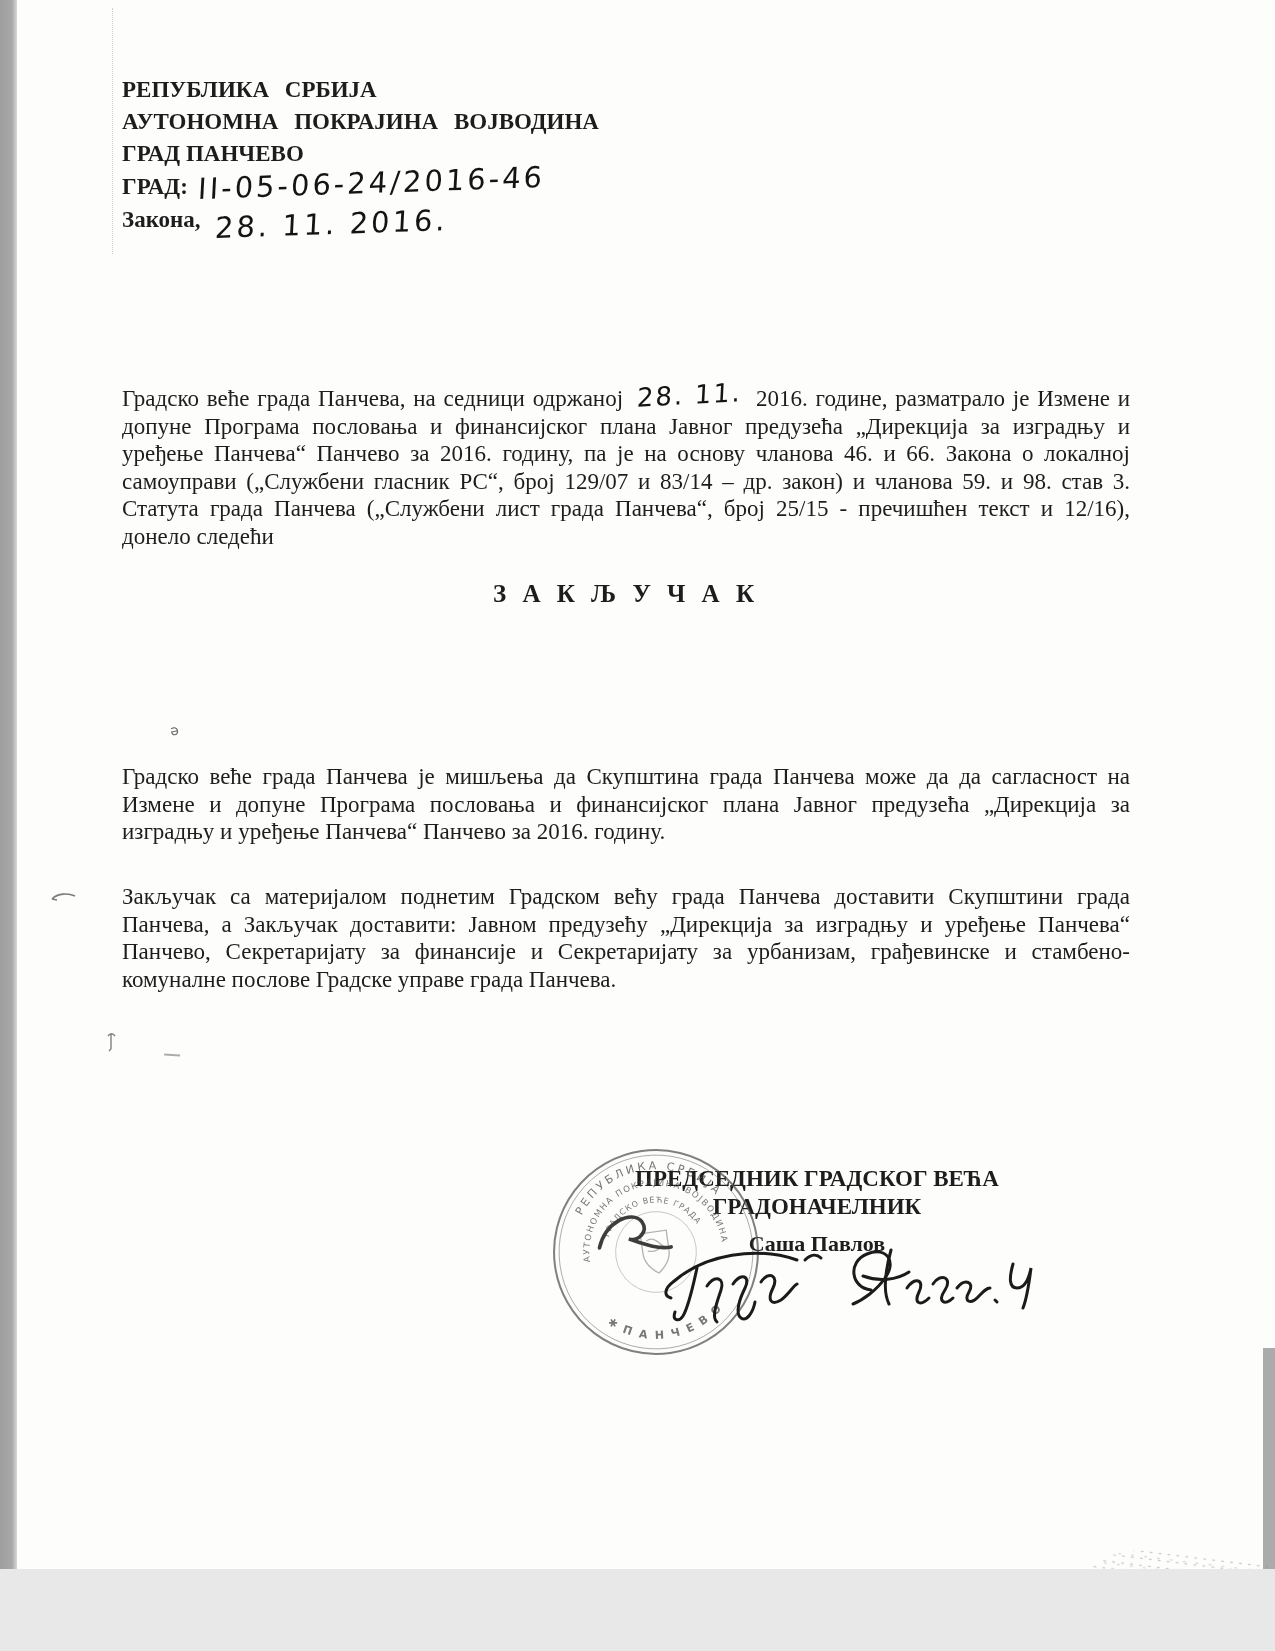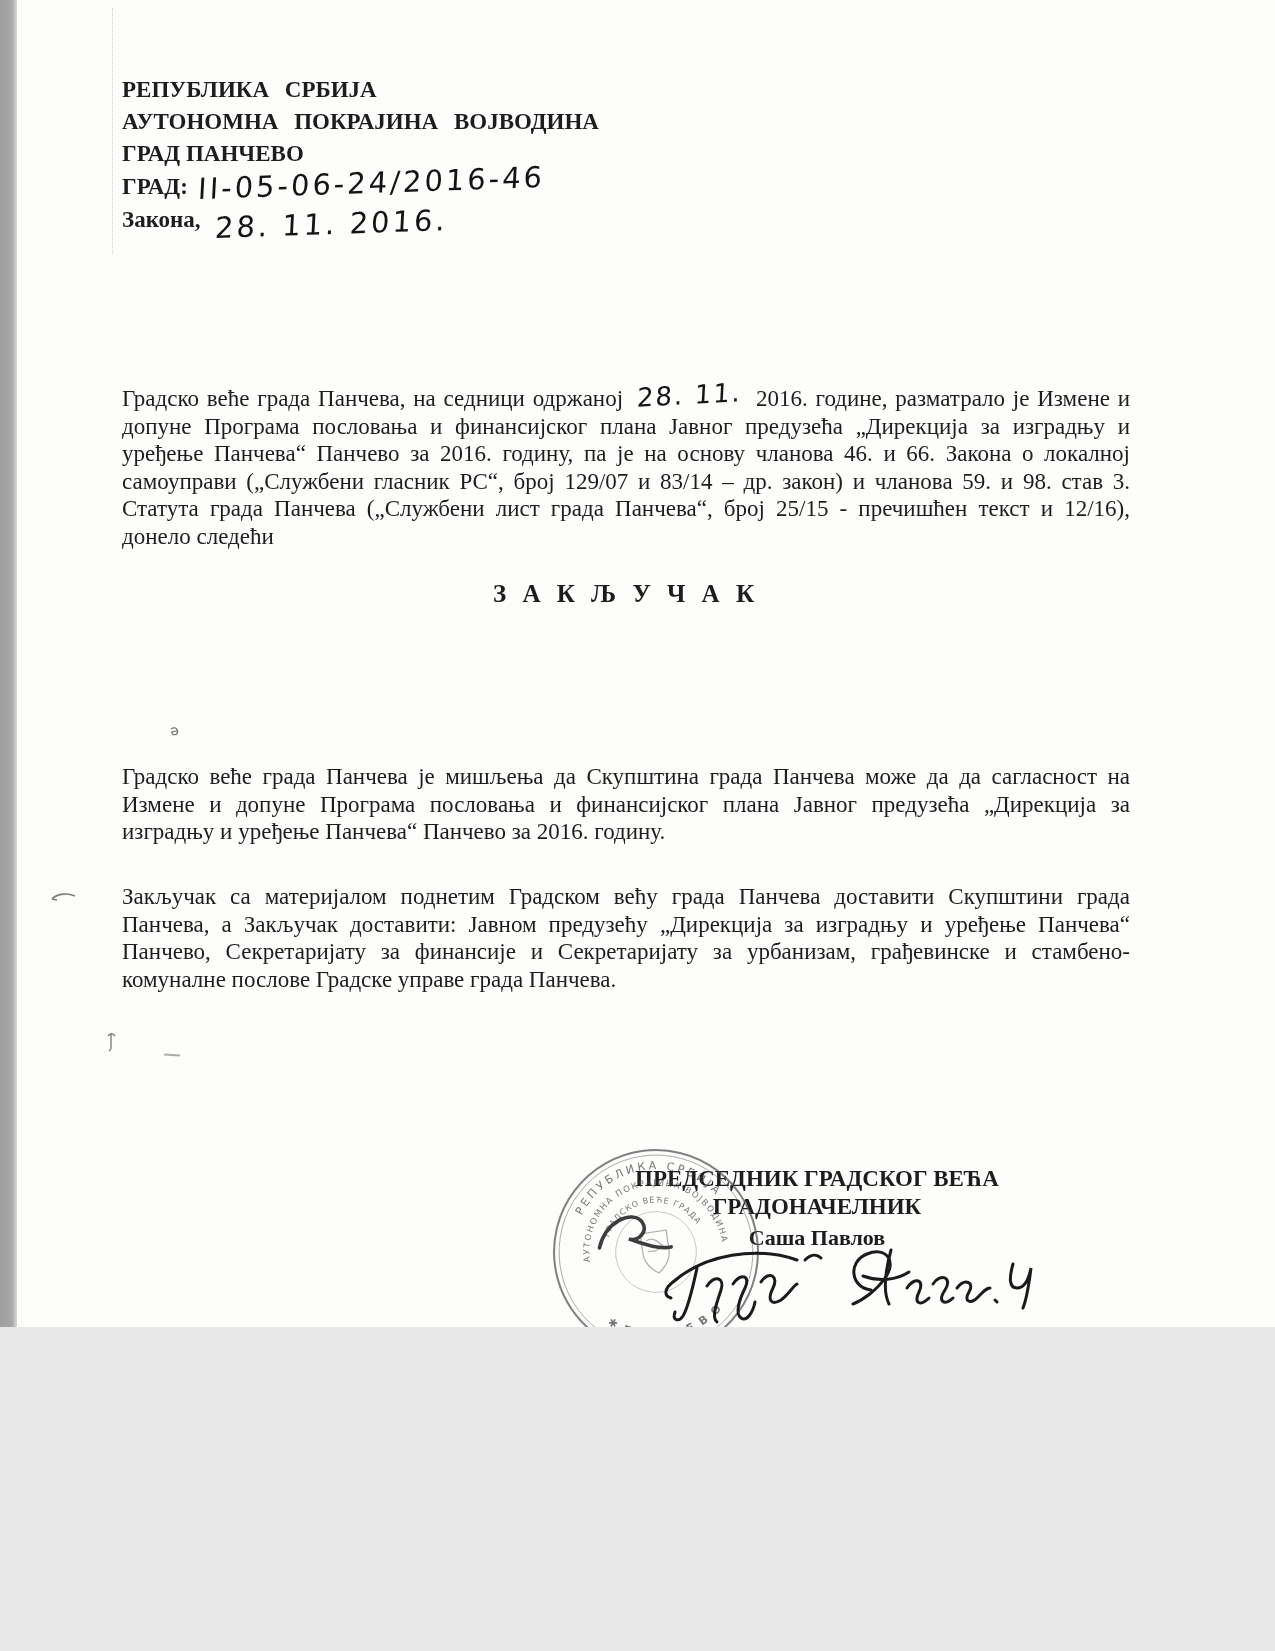--- a/index.html
+++ b/index.html
@@ -5,7 +5,7 @@
   html,body{margin:0;padding:0;background:#e8e8e8;}
   .page{
     position:relative;
-    width:1275px;height:1327px;
+    width:1275px;height:1569px;
     background:#fdfdfc;
     overflow:hidden;
     font-family:"Liberation Serif", serif;

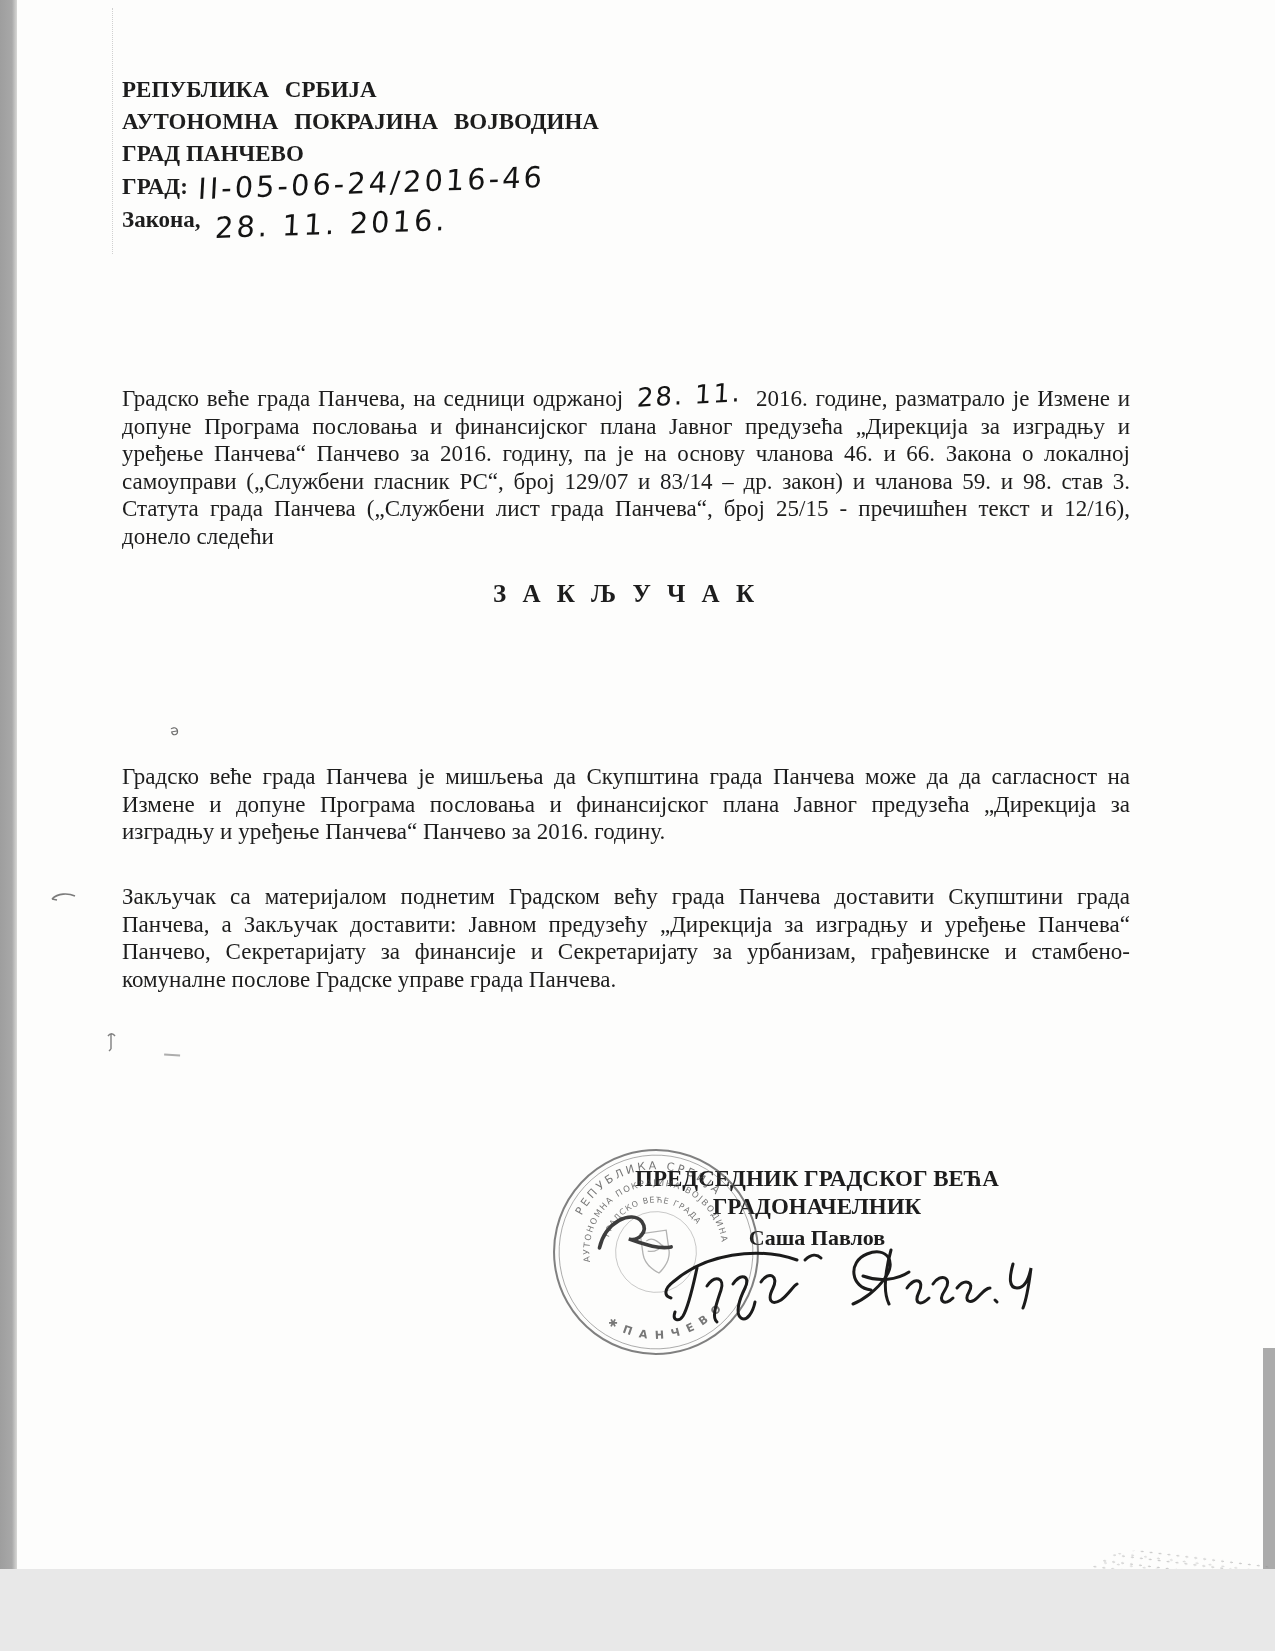--- a/index.html
+++ b/index.html
@@ -52,7 +52,7 @@
   
   .sig-block{position:absolute;left:628px;top:1165px;width:378px;text-align:center;
     font-weight:bold;font-size:23px;line-height:28px;white-space:nowrap;}
-  .sig-name{font-size:22px;margin-top:3px;}
+  .sig-name{font-size:22px;margin-top:9px;}
 
   .stamp-wrap{position:absolute;left:549px;top:1145px;width:214px;height:214px;opacity:.88;}
   .autograph{position:absolute;left:645px;top:1228px;width:400px;height:118px;}

